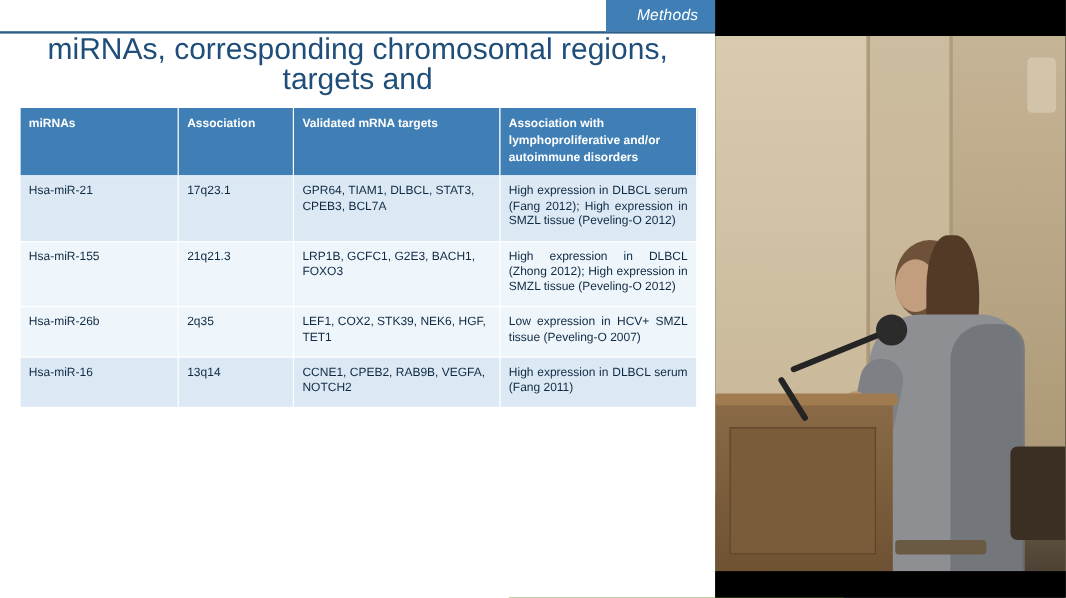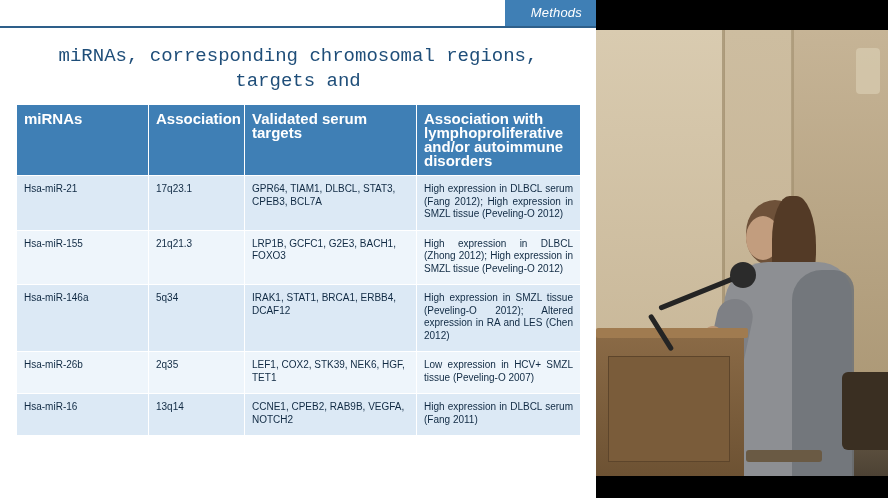--- a/index.html
+++ b/index.html
@@ -53,13 +53,12 @@
     letter-spacing: 0.2px;
   }
   .slide-title {
-    margin: 16px 18px 6px 18px;
+    margin: 1px 18px 6px 18px;
     color: #1f4e79;
-    font-size: 19px;
+    font-size: 25px;
     line-height: 25px;
     text-align: center;
     font-weight: normal;
-    font-family: Liberation Mono, monospace;
   }
   .slide-title .l2 { display: block; }
 

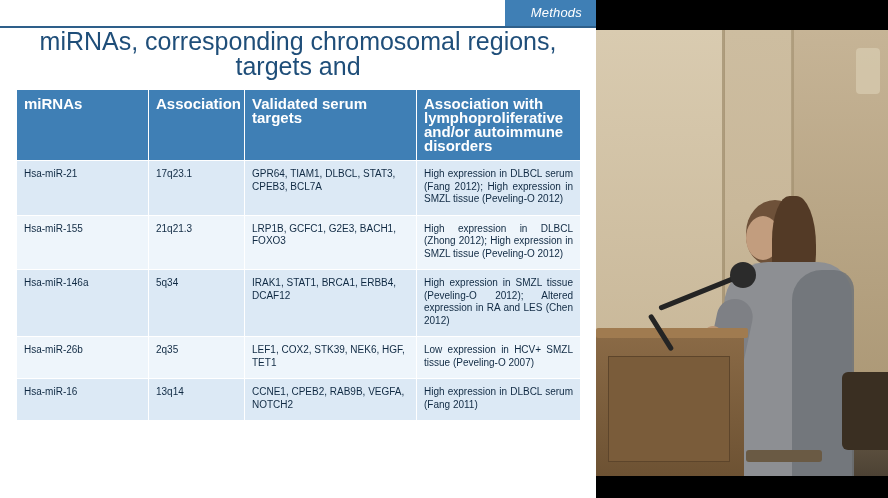--- a/index.html
+++ b/index.html
@@ -71,7 +71,7 @@
   table.mirna th {
     background: #3f7fb5;
     color: #ffffff;
-    font-size: 15px;
+    font-size: 10px;
     font-weight: bold;
     text-align: left;
     vertical-align: top;

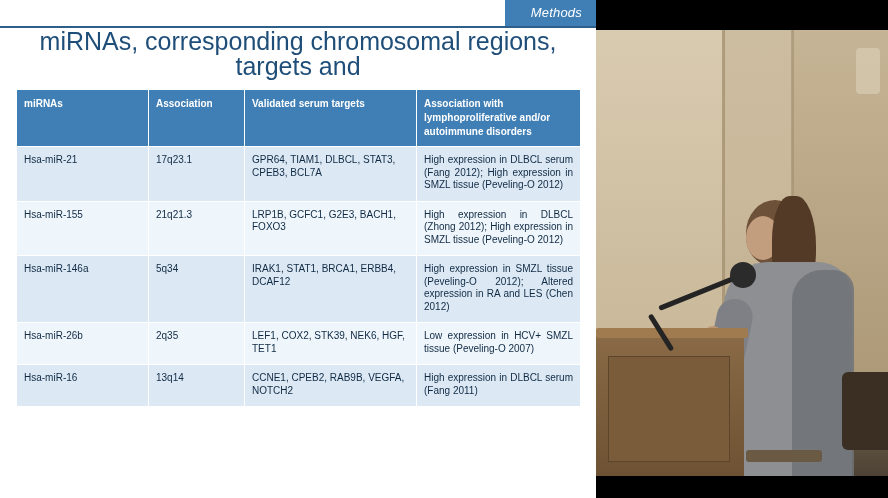--- a/index.html
+++ b/index.html
@@ -314,7 +314,7 @@
         <tr>
           <th>miRNAs</th>
           <th>Association</th>
-          <th>Validated serum targets</th>
+          <th>Validated mRNA targets</th>
           <th>Association with lymphoproliferative and/or autoimmune disorders</th>
         </tr>
       </thead>

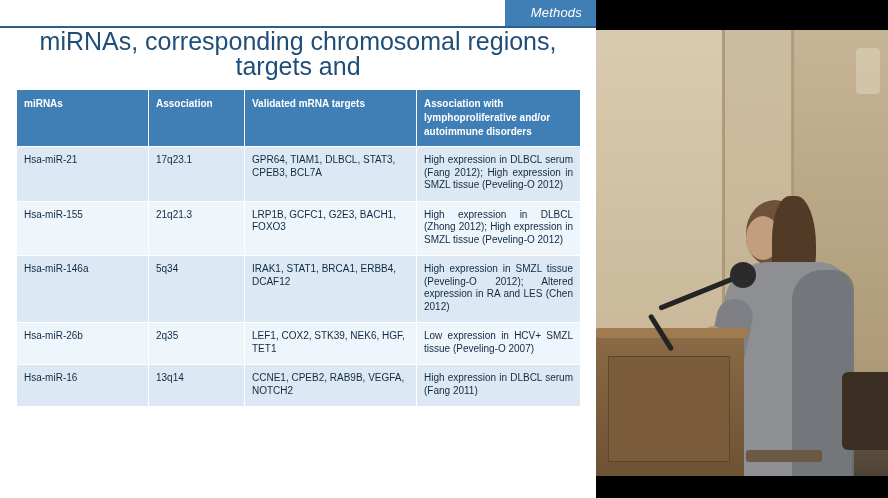--- a/index.html
+++ b/index.html
@@ -331,12 +331,6 @@
           <td class="c-targets">LRP1B, GCFC1, G2E3, BACH1, FOXO3</td>
           <td class="c-assoc">High expression in DLBCL (Zhong 2012); High expression in SMZL tissue (Peveling-O 2012)</td>
         </tr>
-        <tr class="odd">
-          <td class="c-name">Hsa-miR-146a</td>
-          <td class="c-chr">5q34</td>
-          <td class="c-targets">IRAK1, STAT1, BRCA1, ERBB4, DCAF12</td>
-          <td class="c-assoc">High expression in SMZL tissue (Peveling-O 2012); Altered expression in RA and LES (Chen 2012)</td>
-        </tr>
         <tr class="even">
           <td class="c-name">Hsa-miR-26b</td>
           <td class="c-chr">2q35</td>

